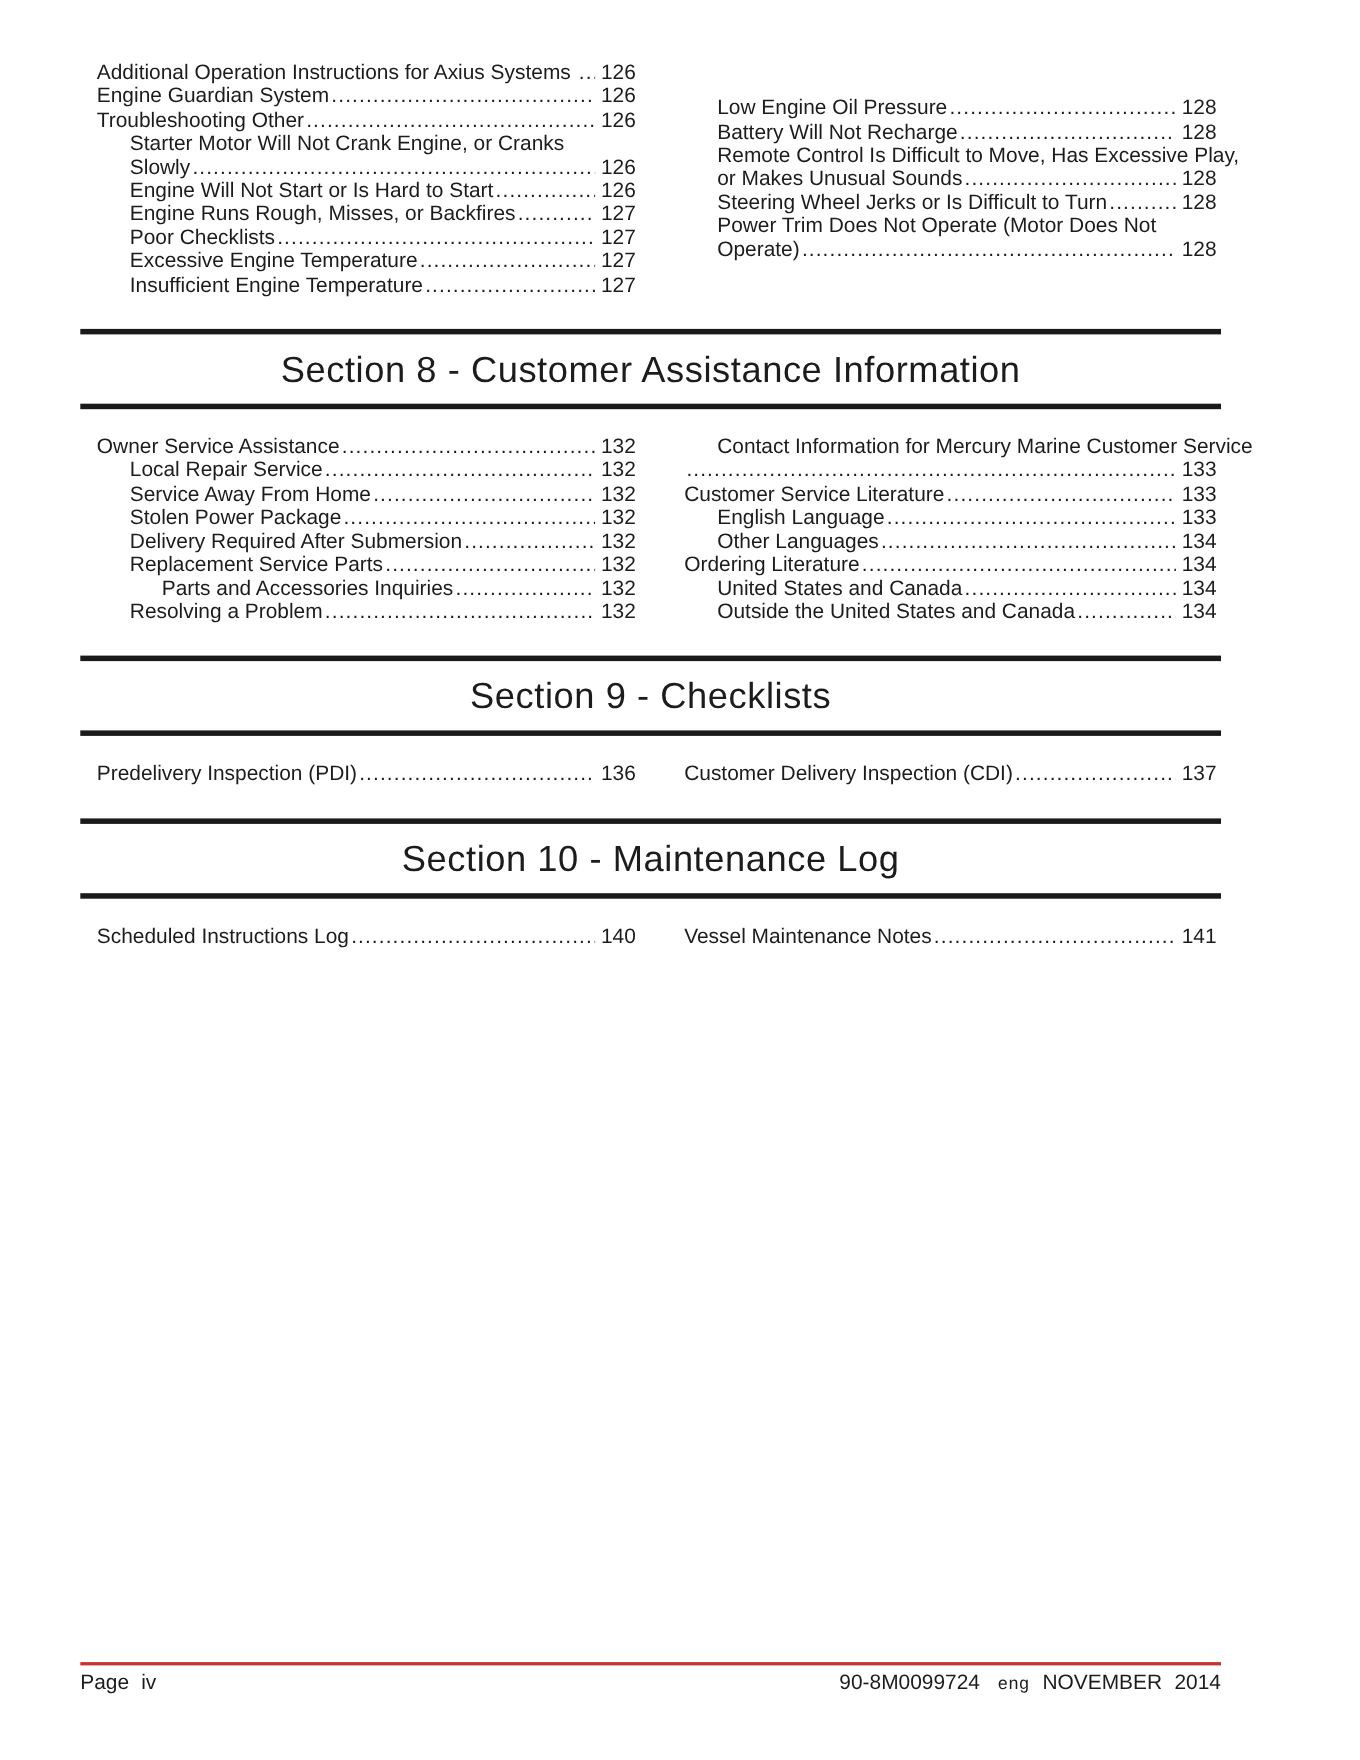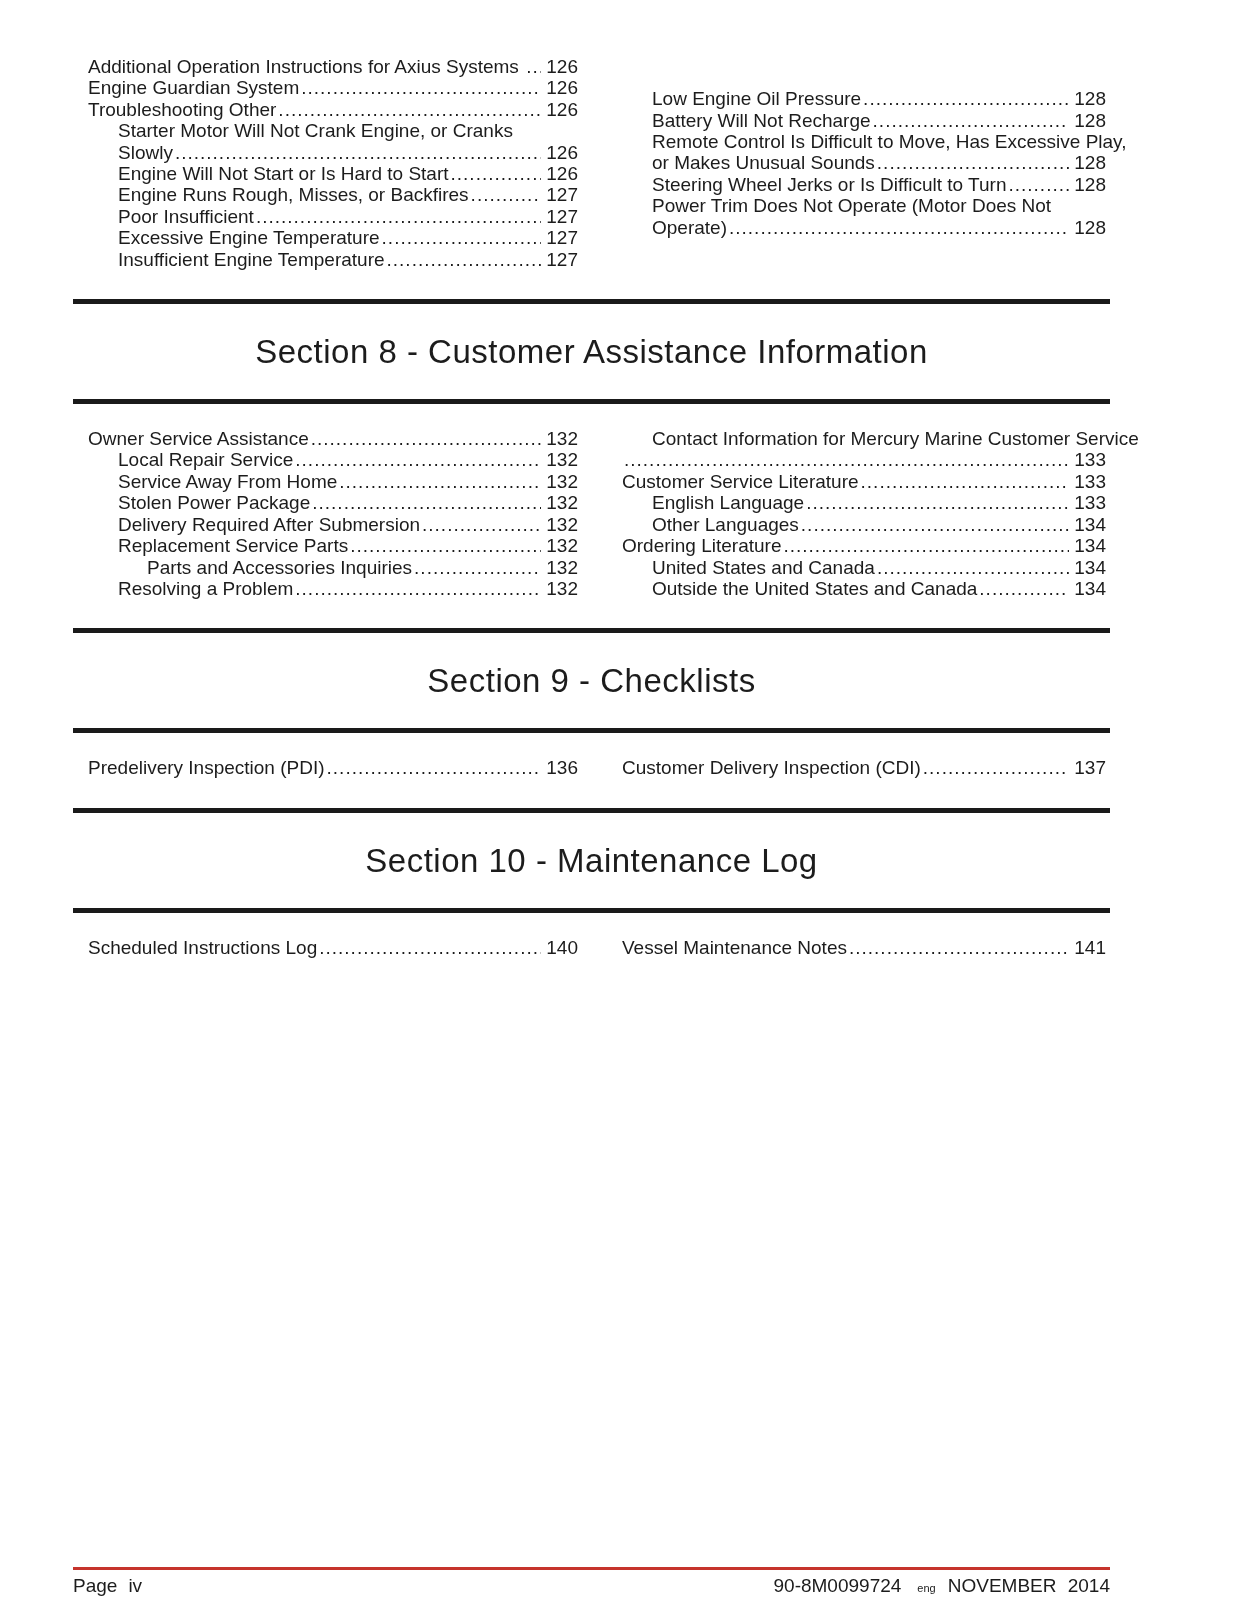--- a/index.html
+++ b/index.html
@@ -132,7 +132,7 @@
         </div>
         <div class="toc-entry">
           <div class="toc-line lvl1">
-            <span class="t">Poor Insufficient</span>
+            <span class="t">Poor Checklists</span>
             <span class="leader"></span>
             <span class="pg">127</span>
           </div>

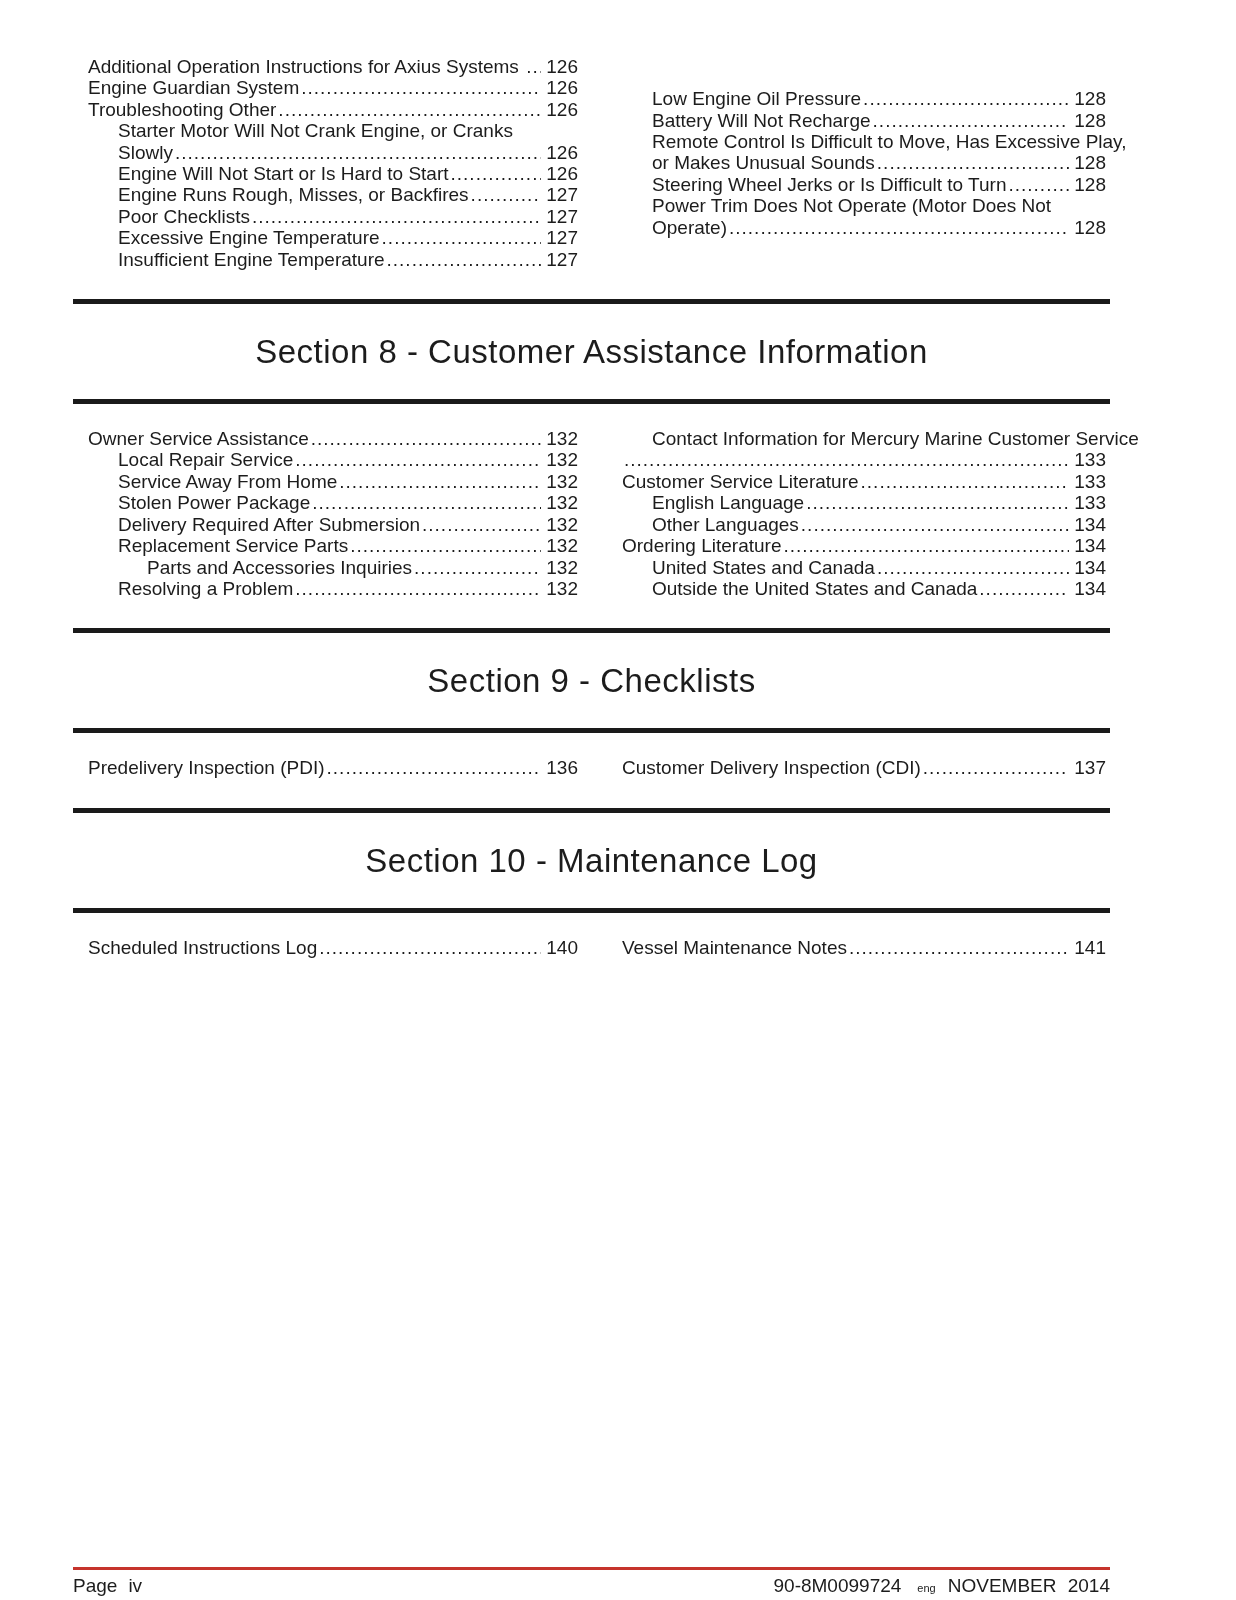--- a/index.html
+++ b/index.html
@@ -47,7 +47,7 @@
   .section { margin-top: 29px; }
   .rule { height: 5px; background: #1a1a1a; }
   .sec-title {
-    margin: 16px;
+    margin: 0;
     padding: 13px 0 12px 0;
     font-size: 33px;
     line-height: 38px;

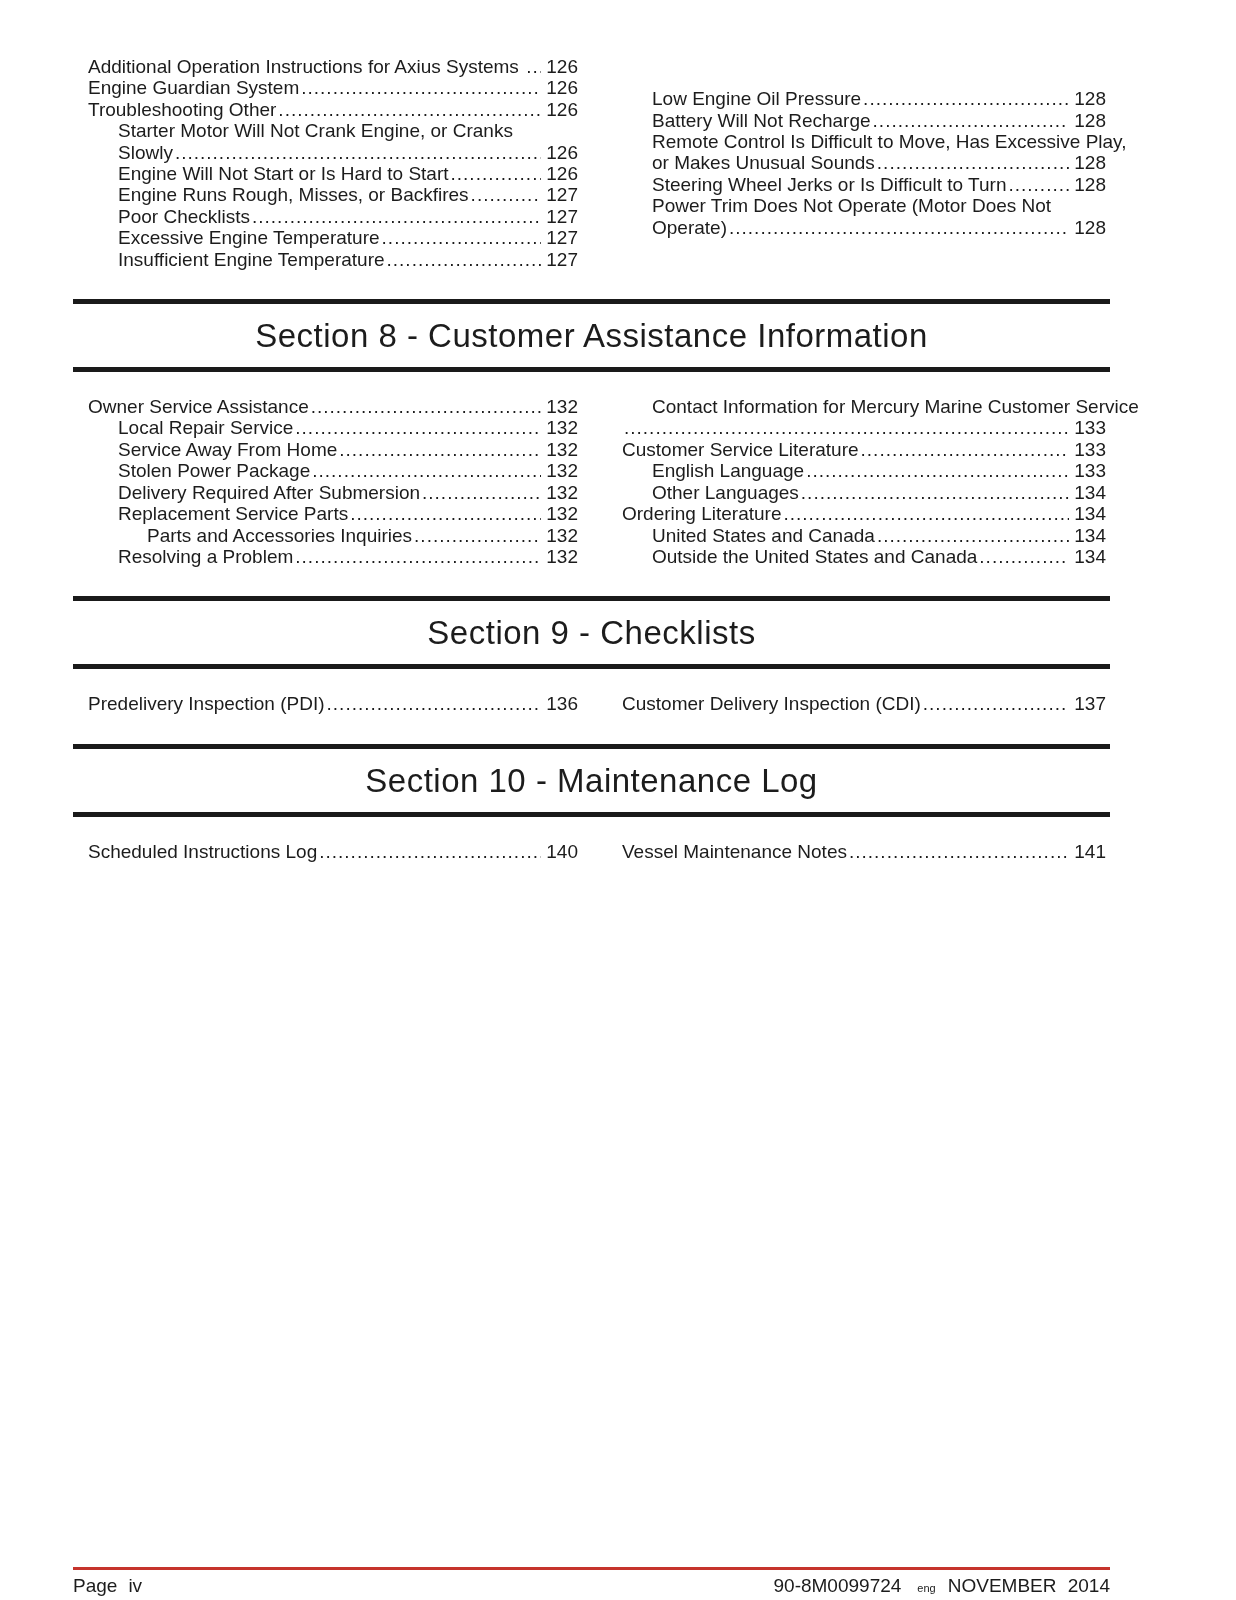--- a/index.html
+++ b/index.html
@@ -62,7 +62,7 @@
     position: absolute;
     left: 73px;
     right: 126px;
-    top: 1567px;
+    top: 1511px;
   }
   .footer-rule { height: 3px; background: #c6342c; }
   .footer-row {

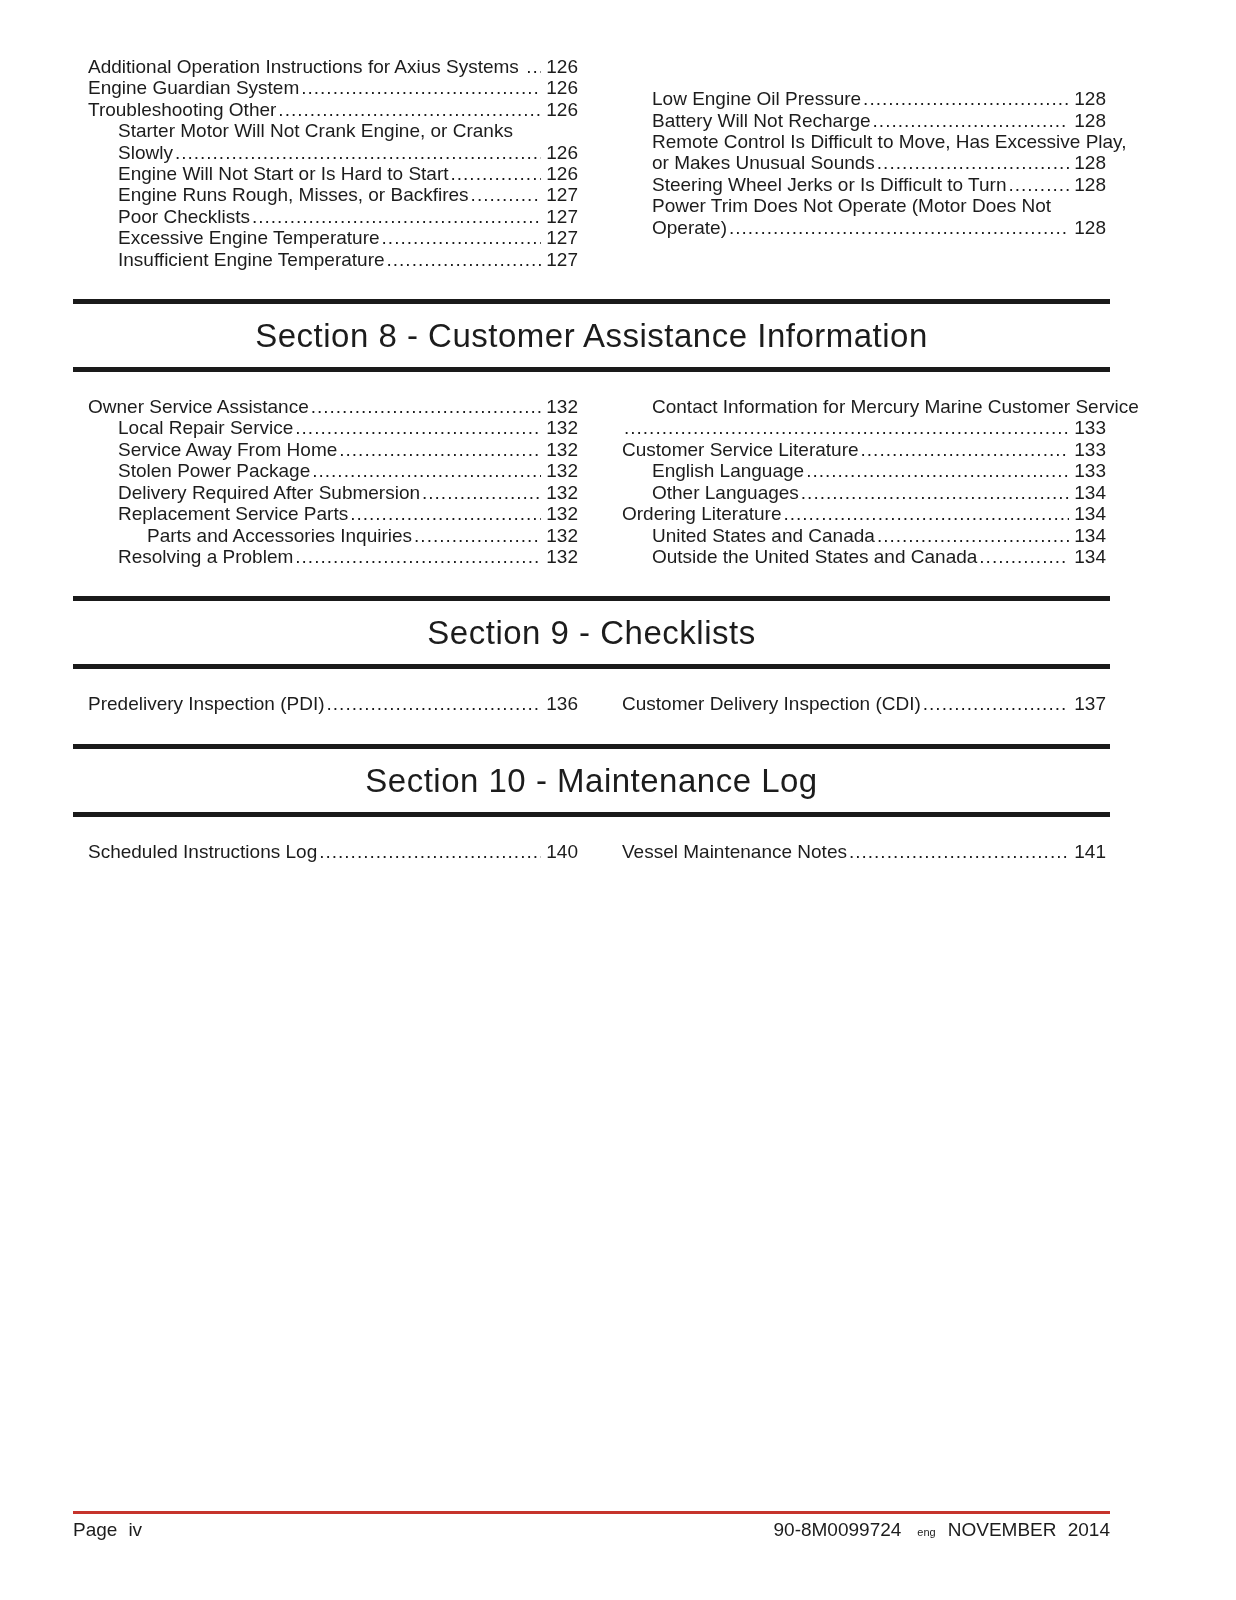--- a/index.html
+++ b/index.html
@@ -75,7 +75,7 @@
   }
   .footer-left .num { margin-left: 11px; }
   .footer-right { display: flex; align-items: baseline; }
-  .footer-right .eng { font-size: 11px; margin: 0 12px 0 16px; }
+  .footer-right .eng { font-size: 16px; margin: 0 12px 0 16px; font-family: Liberation Mono, monospace; }
   .footer-right .date { word-spacing: 6px; }
 </style>
 </head>

